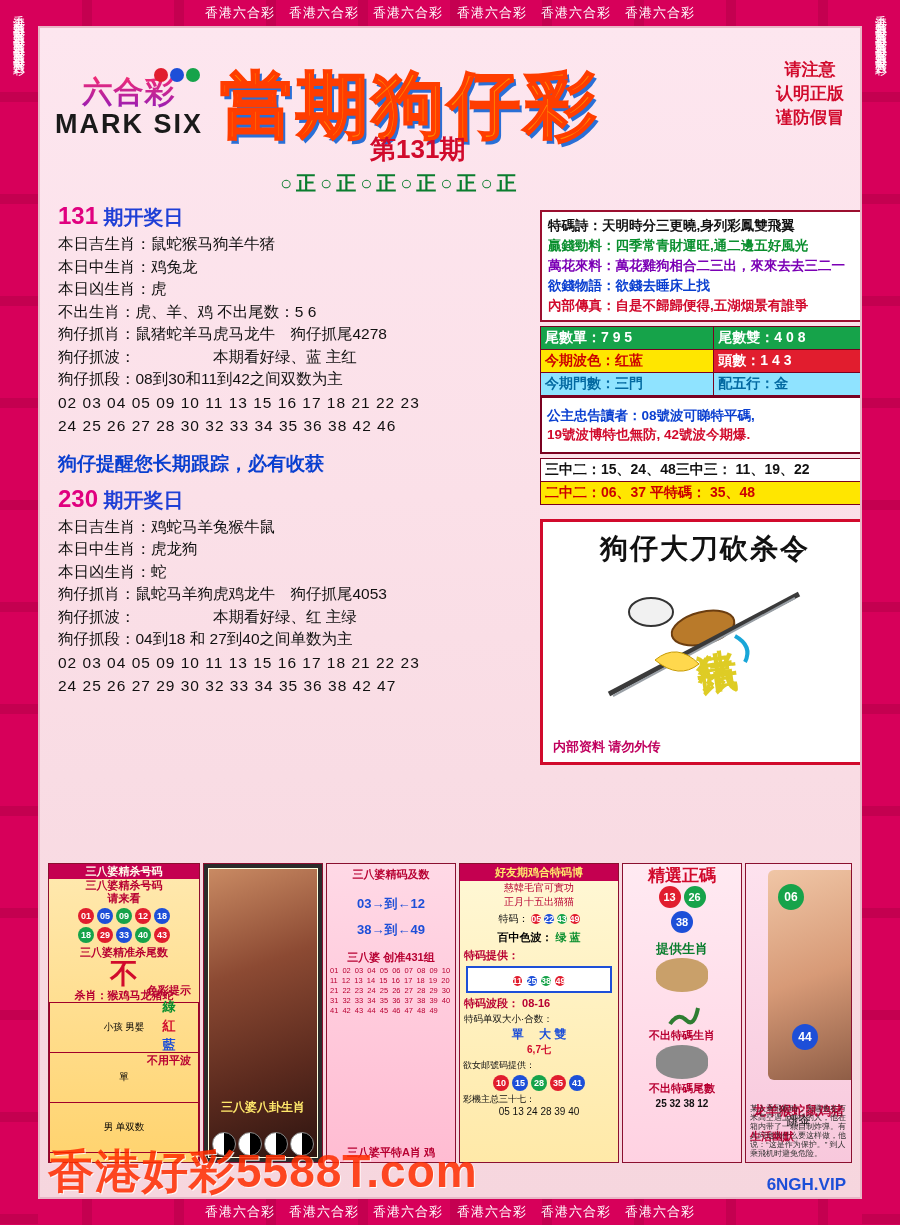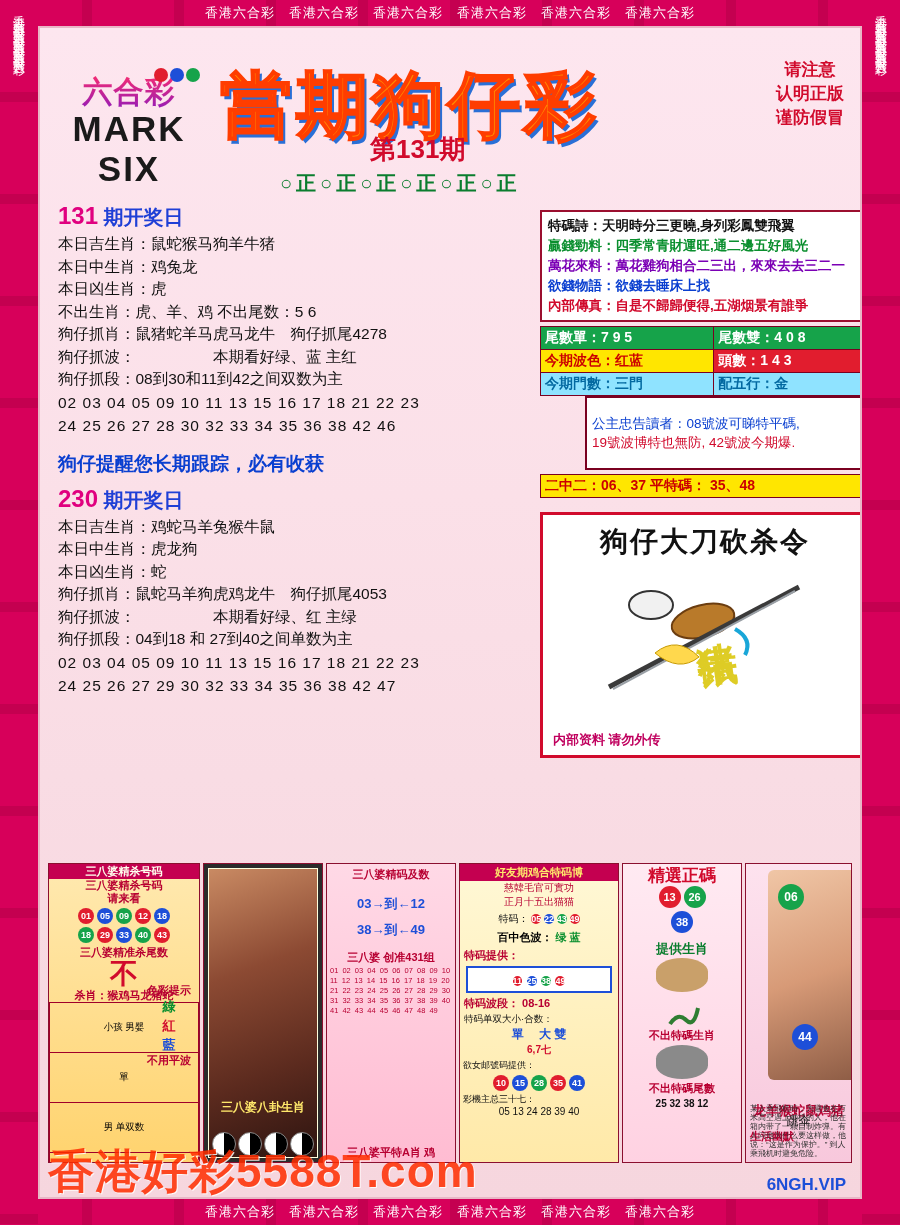--- a/index.html
+++ b/index.html
@@ -52,7 +52,7 @@
     background:linear-gradient(180deg,#ff2d6b,#8a1bbf);
     -webkit-background-clip:text;background-clip:text;color:transparent;
     letter-spacing:1px;}
-  .logo .en{font-size:35px;font-weight:bold;color:#1a1a1a;letter-spacing:2px;margin-top:-4px;}
+  .logo .en{font-size:27px;font-weight:bold;color:#1a1a1a;letter-spacing:2px;margin-top:-4px;}
   .logo .dots{position:absolute;right:4px;top:-4px;}
   .dot{display:inline-block;width:14px;height:14px;border-radius:50%;margin-left:2px;}
   .title-main{

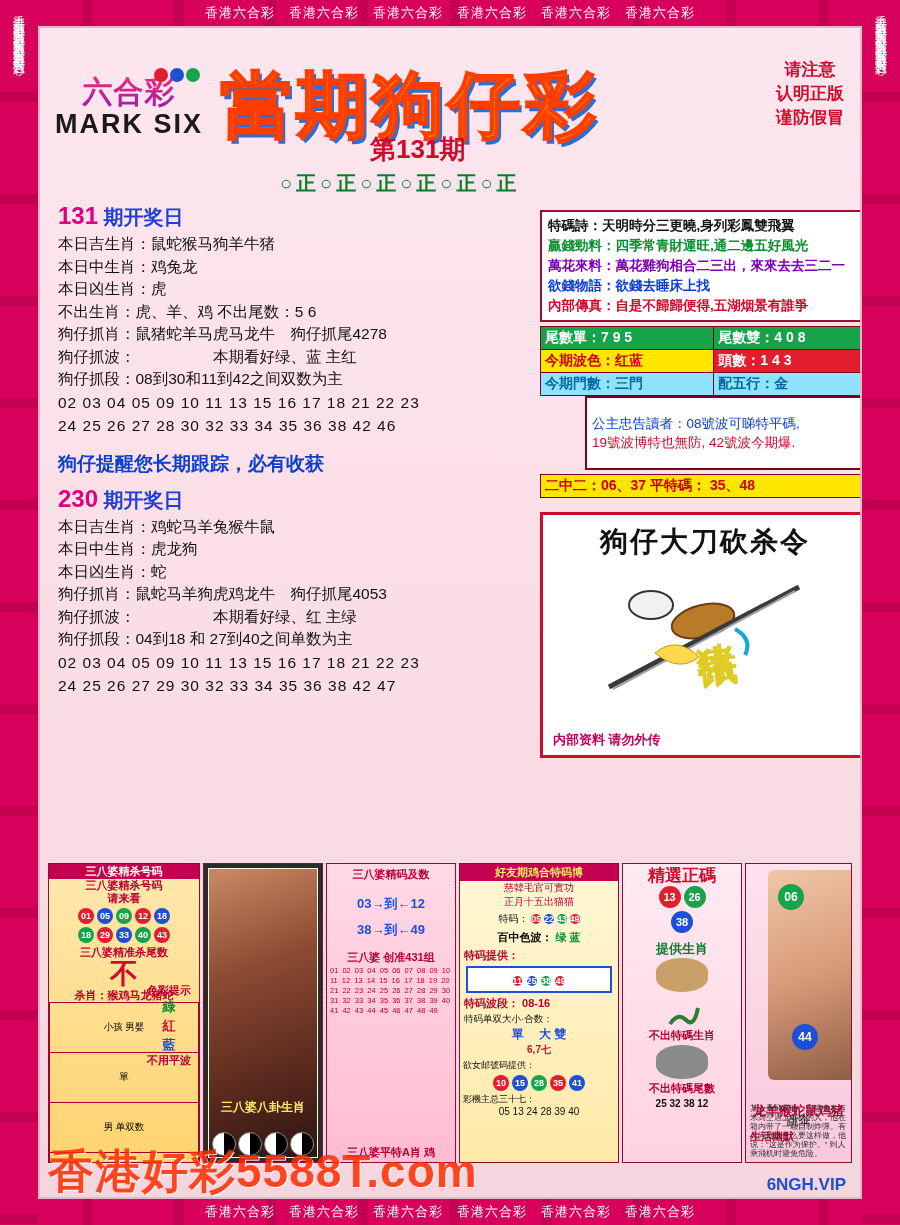--- a/index.html
+++ b/index.html
@@ -102,8 +102,8 @@
   .bg-cyan{background:#8fe3ff;color:#0369a1;}
   .bg-white{background:#fff;color:#111;}
   .note-box{
-    border:2px solid #7a0020;background:#fff;padding:16px 5px;box-sizing:border-box;
-    font-size:13.5px;line-height:19px;color:#0a3fd0;font-weight:normal;margin-left:45px;
+    border:2px solid #7a0020;background:#fff;padding:8px 5px;box-sizing:border-box;
+    font-size:13.5px;line-height:19px;color:#0a3fd0;font-weight:bold;
   }
   .note-box .r{color:#d10a2c;}
   .knife-box{

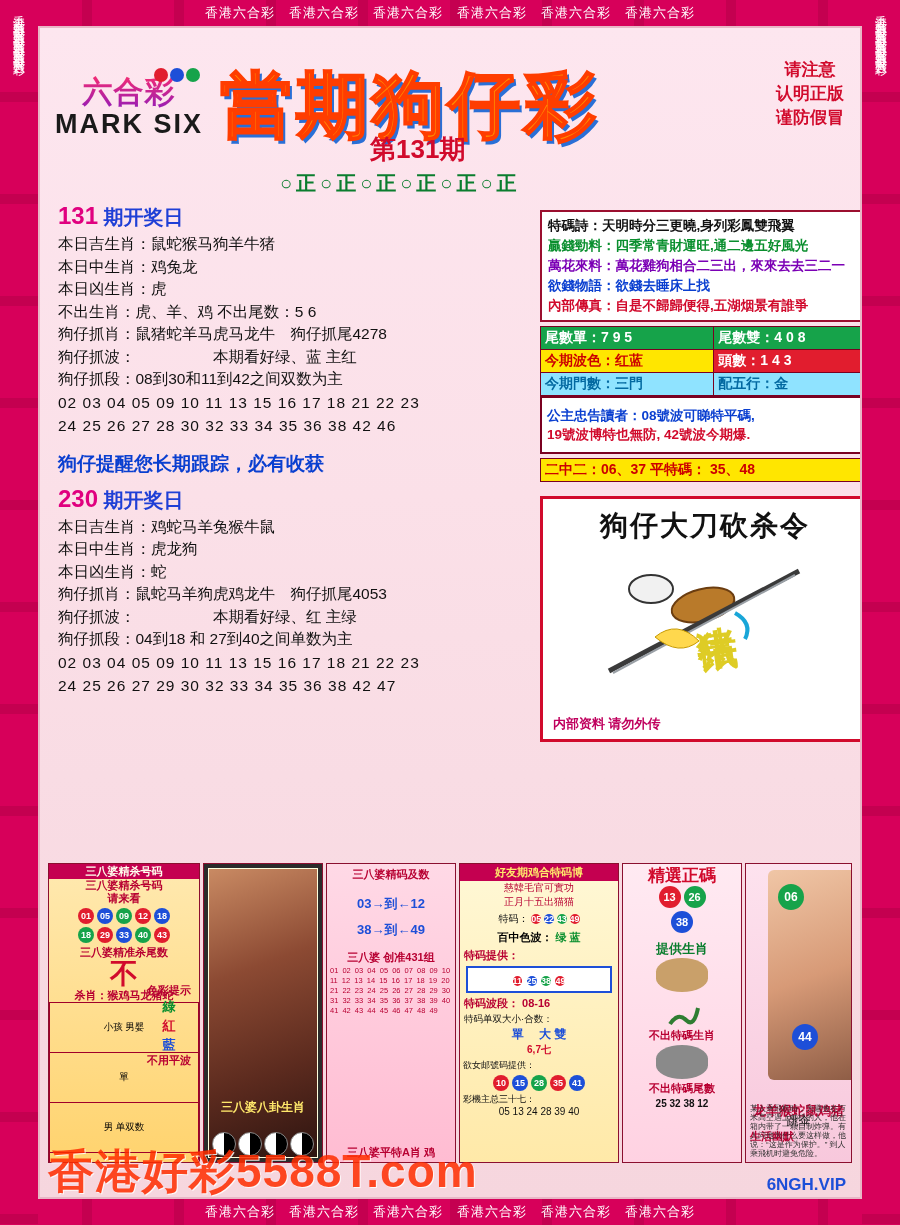--- a/index.html
+++ b/index.html
@@ -283,6 +283,9 @@
 
         <table class="info-table">
           <tbody>
+              <tr>
+            <td class="bg-white">三中二：15、24、48三中三： 11、19、22</td>
+          </tr>
           <tr>
             <td class="bg-yellow">二中二：06、37    平特碼： 35、48</td>
           </tr>

